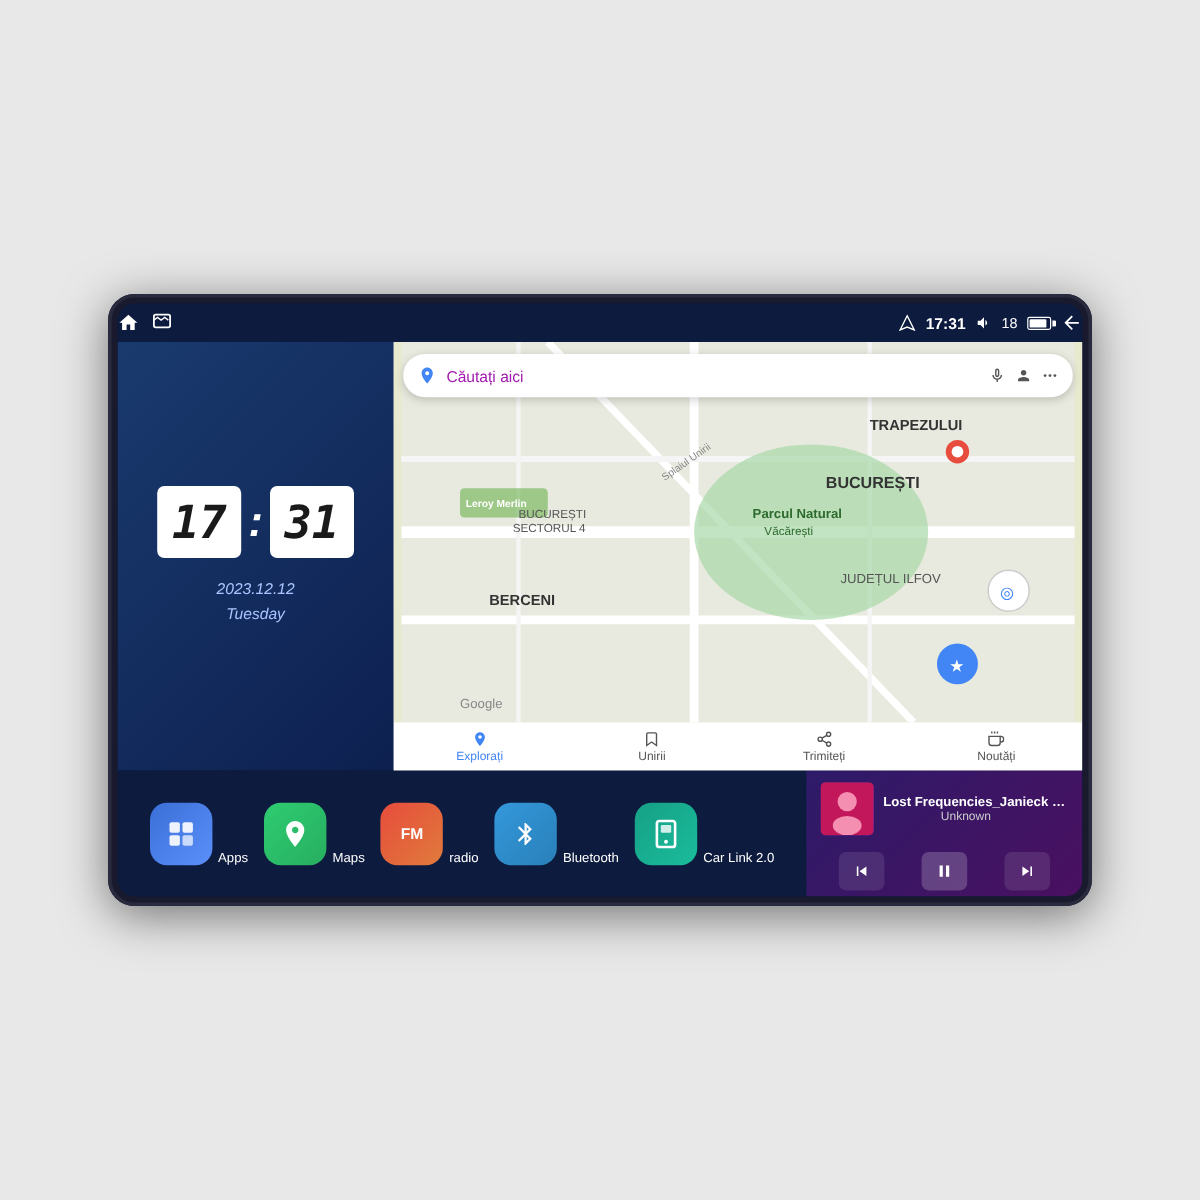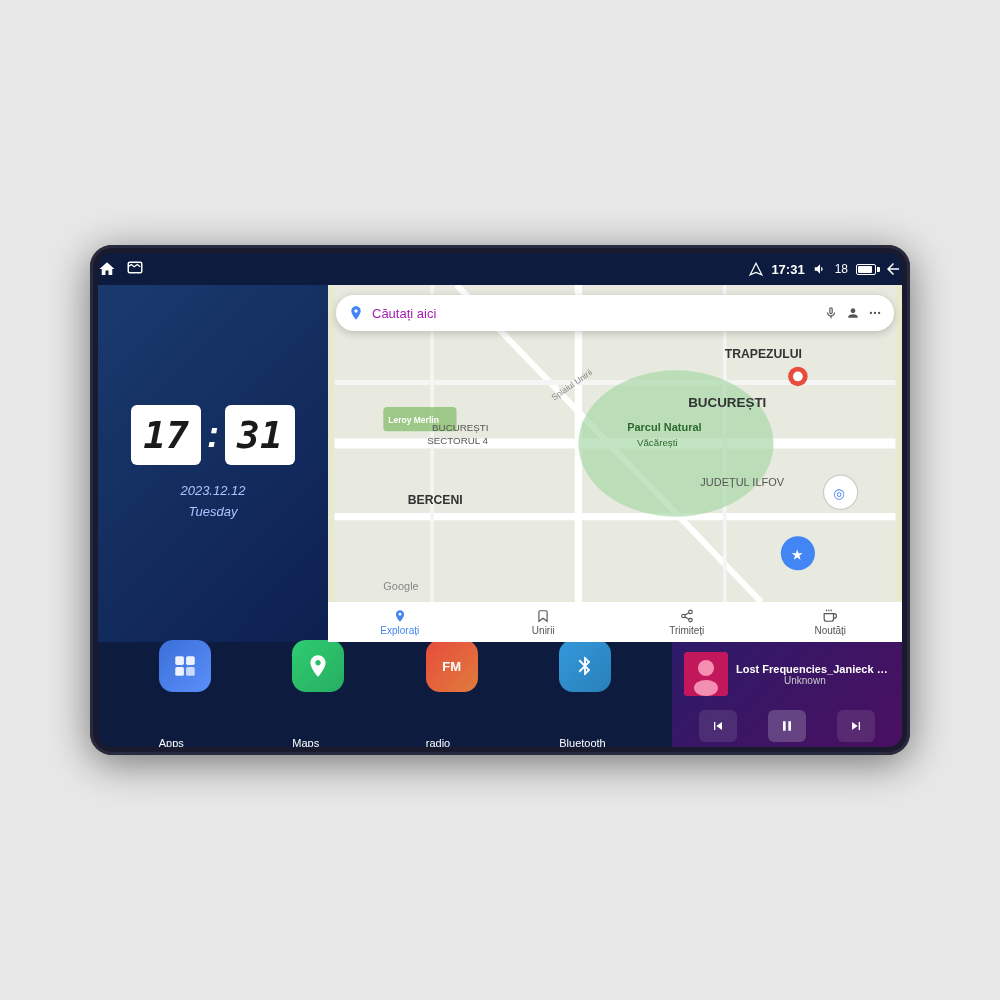--- a/index.html
+++ b/index.html
@@ -216,7 +216,7 @@
 
     .app-item {
       display: flex;
-      flex-direction: column;
+      flex-direction: row;
       align-items: flex-start;
       gap: 5px;
       cursor: pointer;

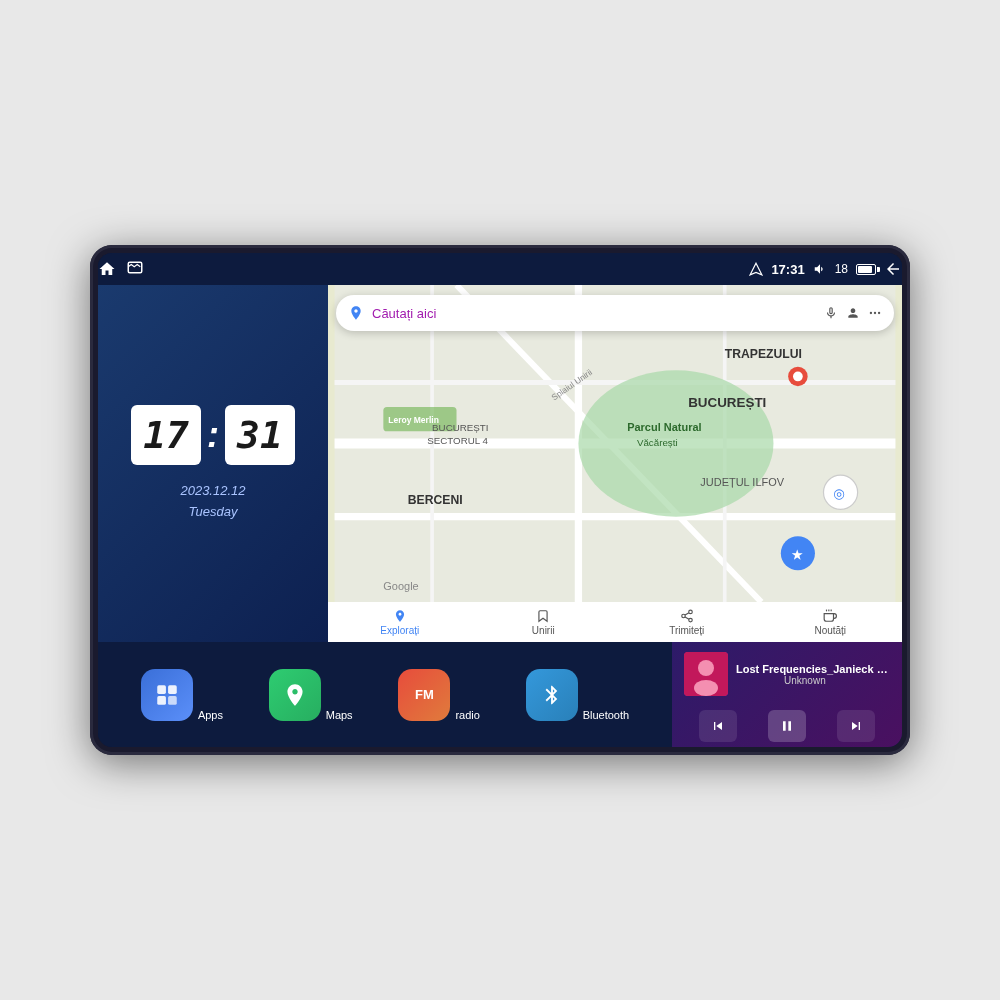--- a/index.html
+++ b/index.html
@@ -549,6 +549,16 @@
             <span class="app-label">Bluetooth</span>
           </div>
 
+          <div class="app-item">
+            <div class="app-icon icon-carlink">
+              <svg width="26" height="26" viewBox="0 0 24 24" fill="white">
+                <rect x="5" y="2" width="14" height="20" rx="2" fill="none" stroke="white" stroke-width="2"></rect>
+                <rect x="8" y="5" width="8" height="6" rx="1" fill="white" opacity="0.8"></rect>
+                <circle cx="12" cy="18" r="1.5" fill="white"></circle>
+              </svg>
+            </div>
+            <span class="app-label">Car Link 2.0</span>
+          </div>
 
         </div>
 

